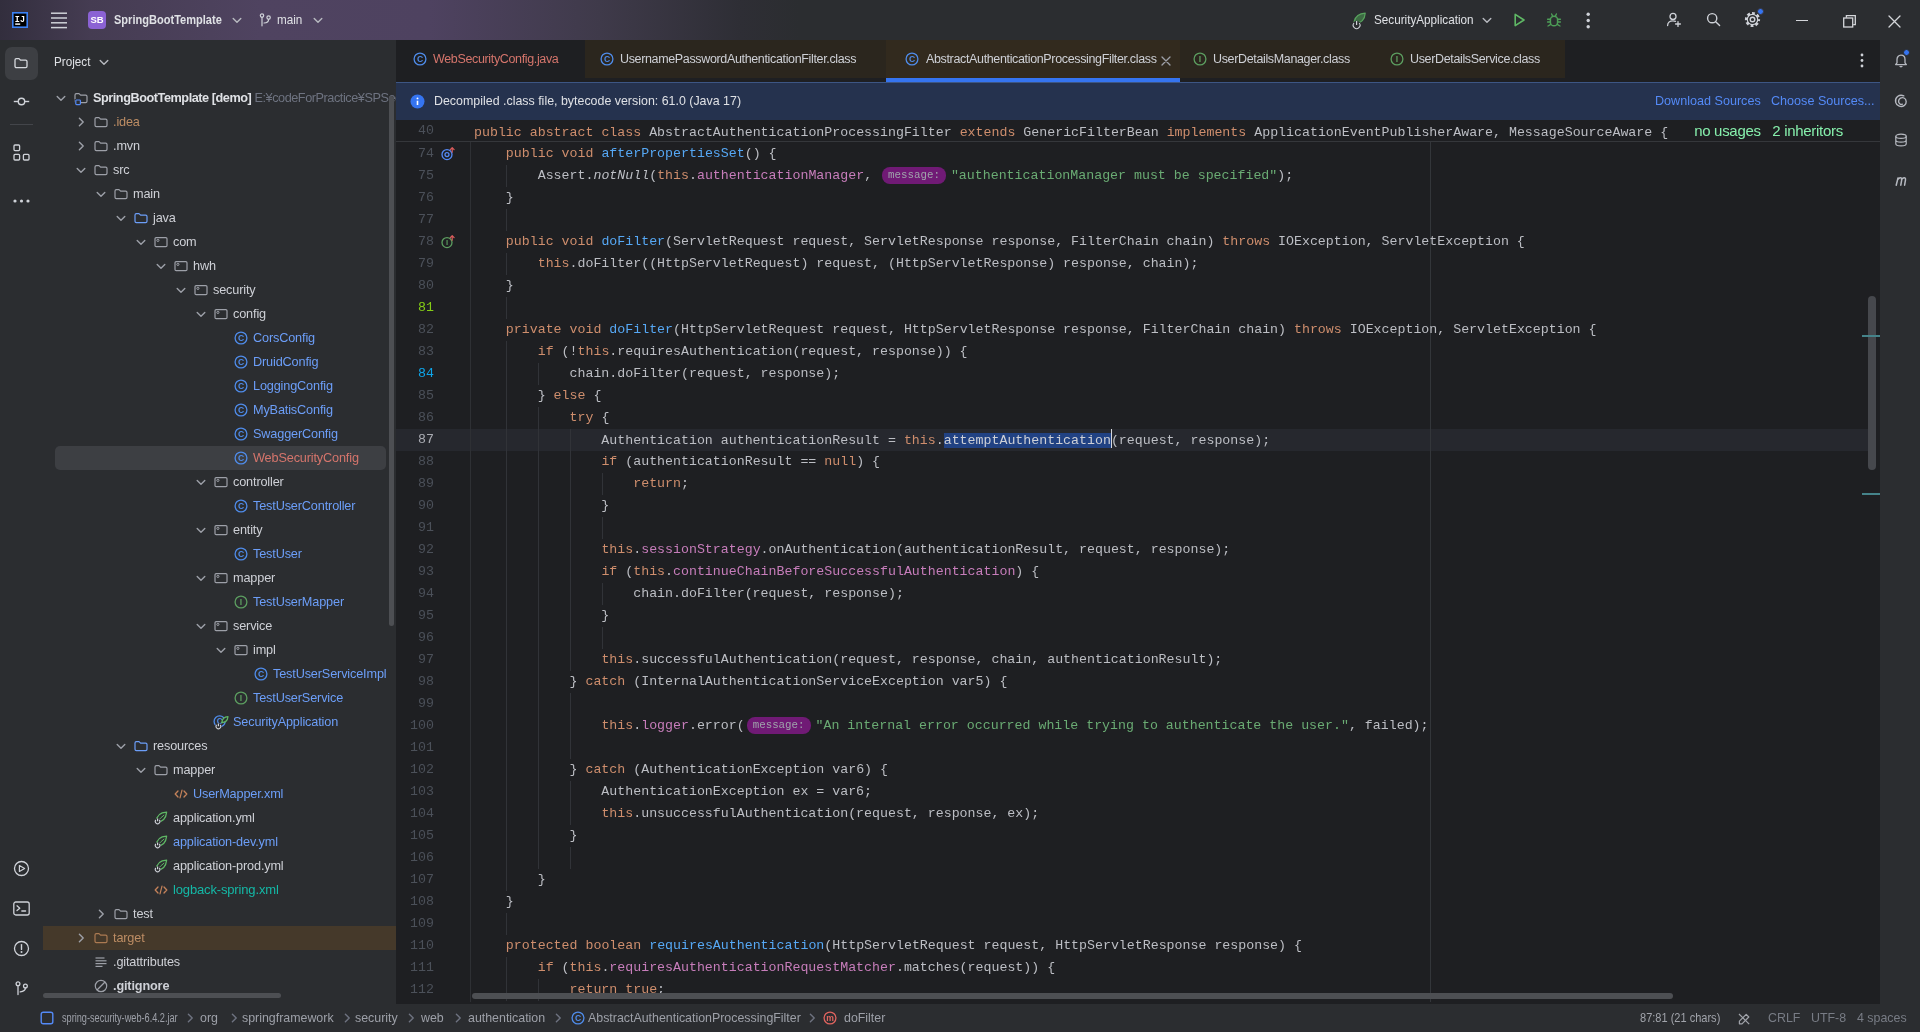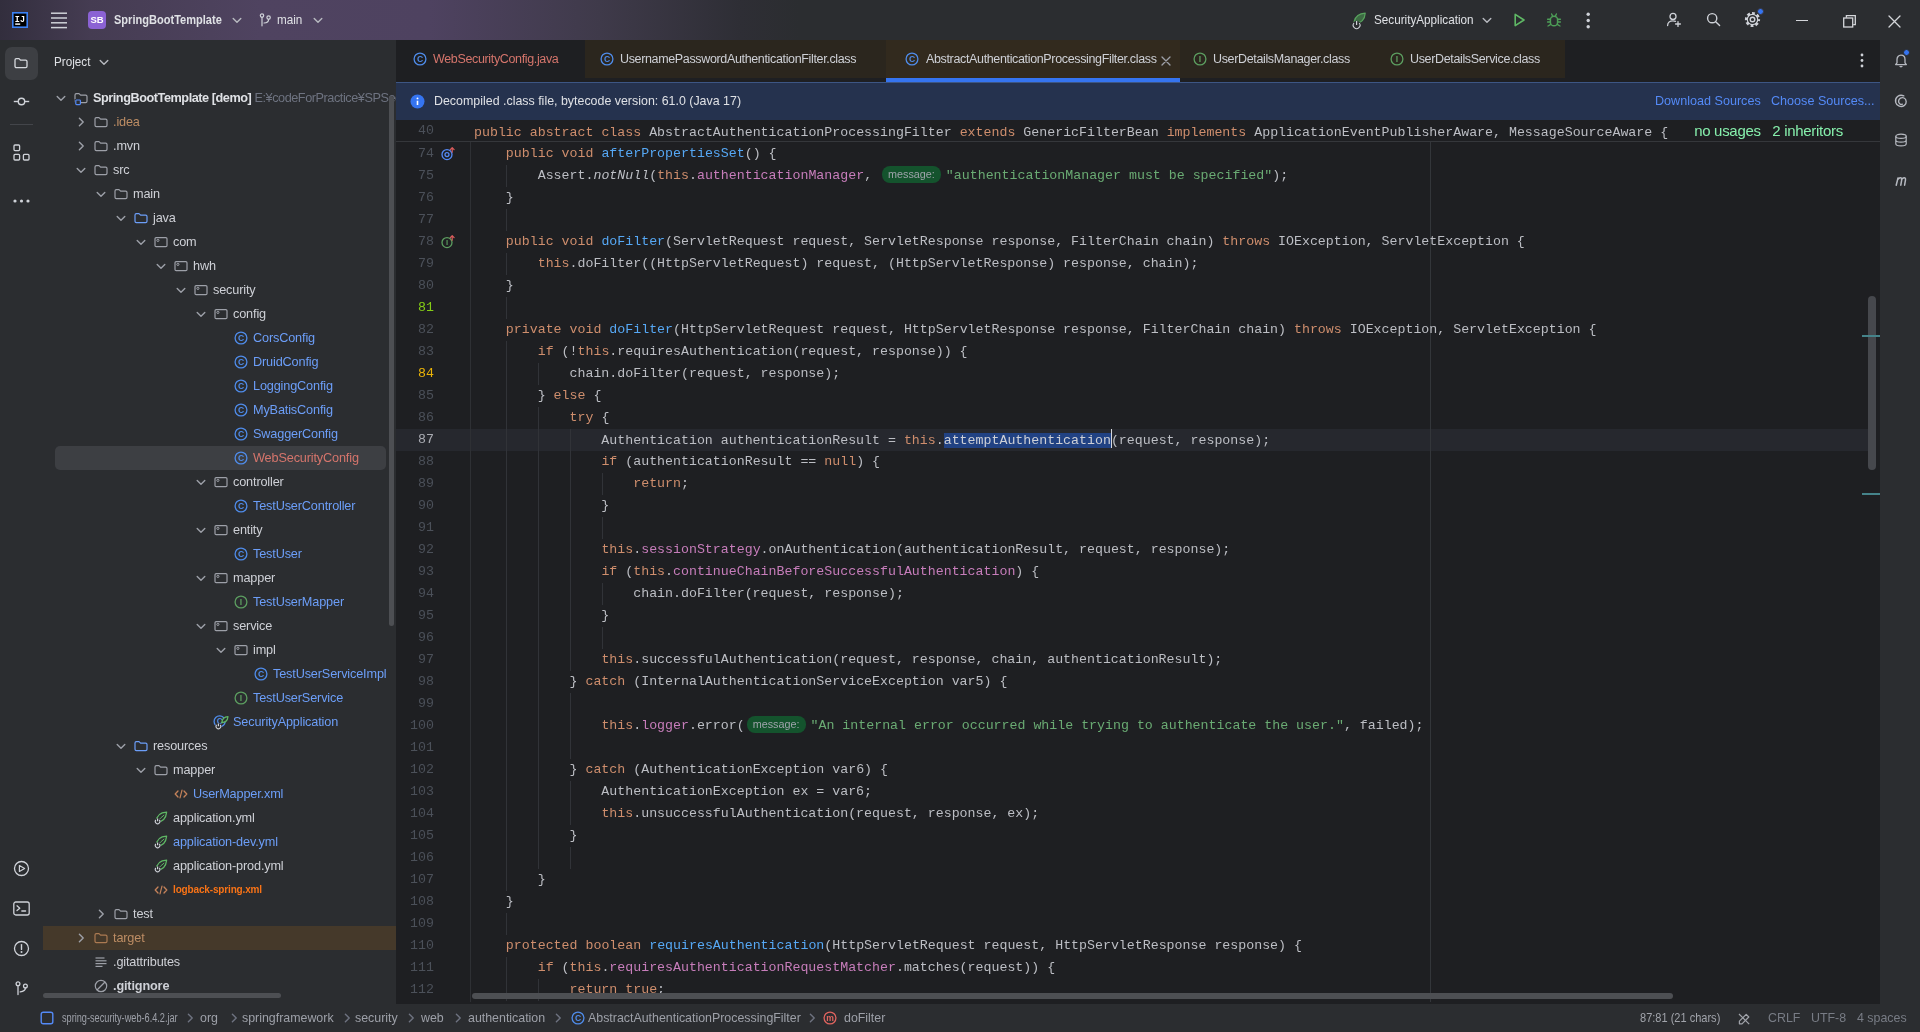--- a/index.html
+++ b/index.html
@@ -17,7 +17,7 @@
 .code{left:474px;color:#bcbec4}
 .gut{color:#4b5059;text-align:right;width:40px;left:-2px}
 .k{color:#cf8e6d}.mm{color:#56a8f5}.ff{color:#c77dbb}.ss{color:#6aab73}.it{font-style:italic}
-.chip{display:inline-block;background:#14532d;color:#9fa3ab;font-family:Liberation Sans, sans-serif;font-size:10.8px;
+.chip{display:inline-block;background:#701a75;color:#9fa3ab;font-family:Liberation Mono, monospace;font-size:10.8px;
  border-radius:8px;height:17px;line-height:17px;padding:0 6px;margin:0 5px 0 2px;vertical-align:1px}
 .hintline{font-family:"Liberation Sans";font-size:15px;color:#86efac}
 .tab{position:absolute;top:0;height:38px;line-height:38px;white-space:nowrap;font-size:12.5px;color:#ced0d6;letter-spacing:-0.35px}

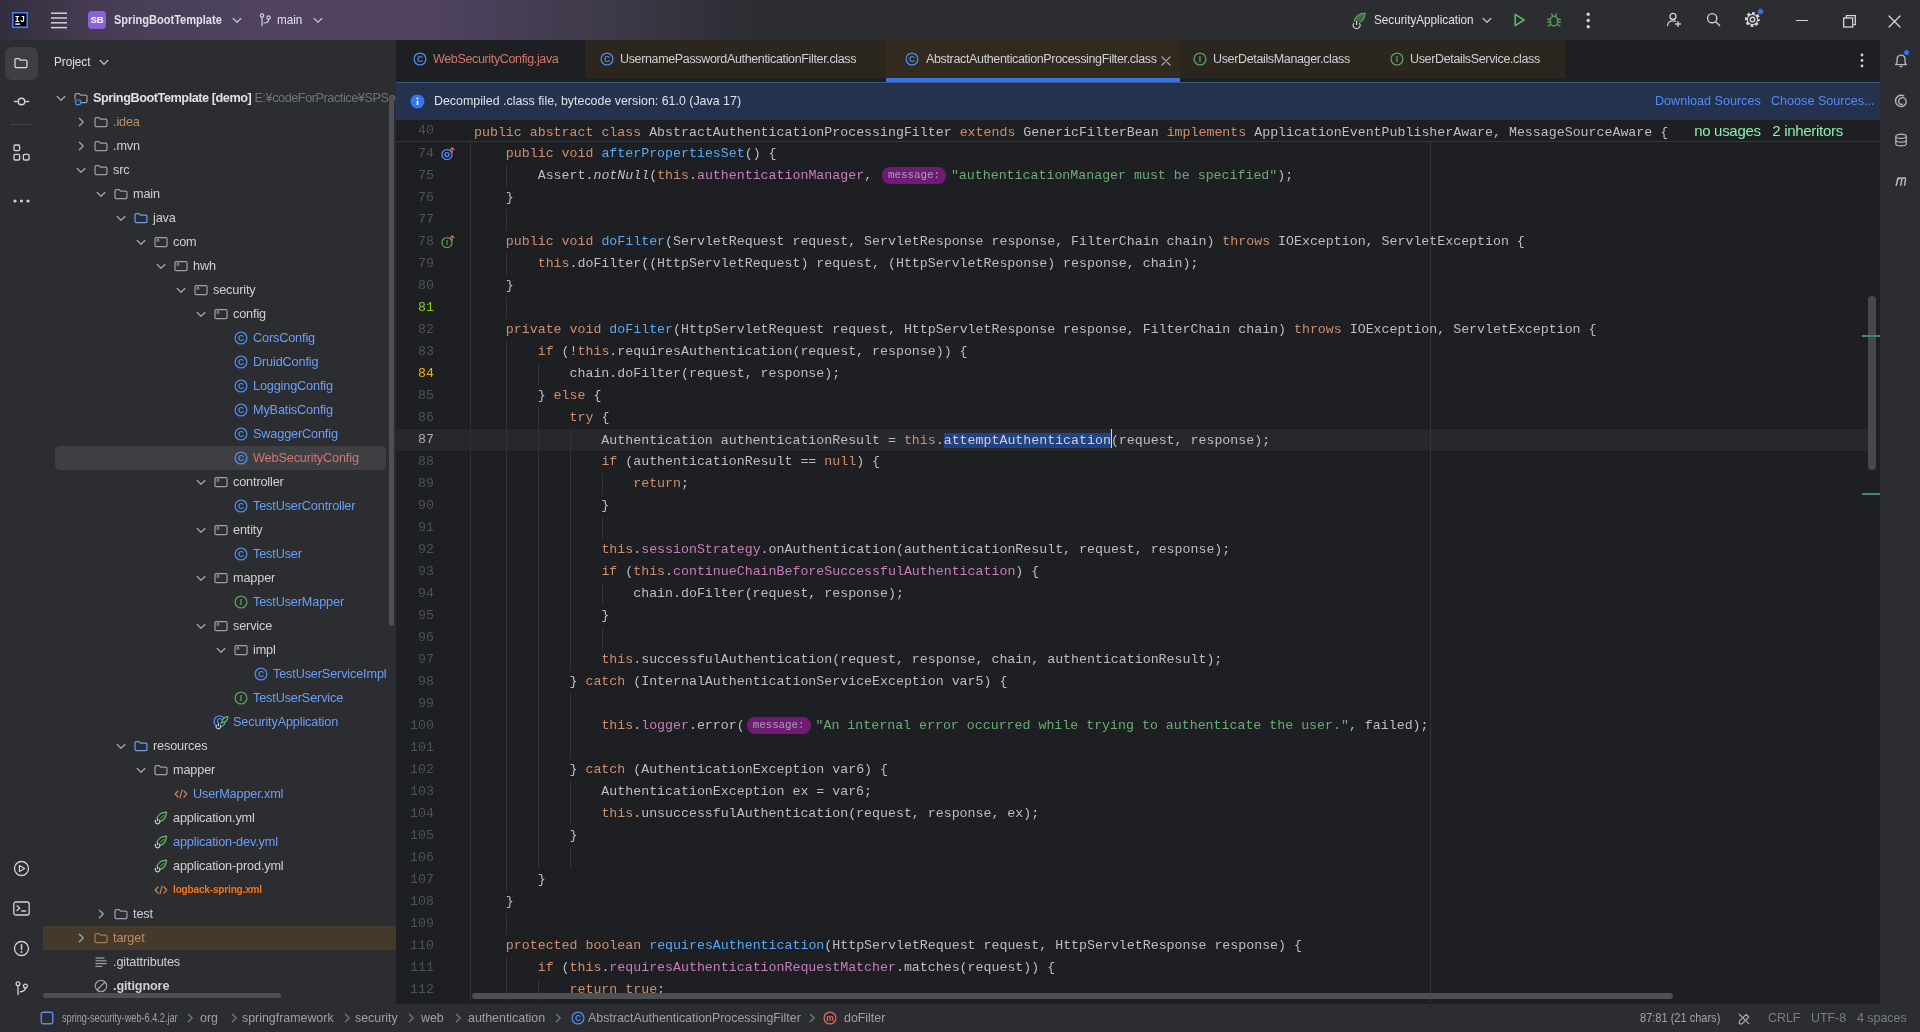--- a/index.html
+++ b/index.html
@@ -485,7 +485,7 @@
     <div class="code" style="left:78px;top:279px">    <span class="k">private</span> <span class="k">void</span> <span class="mm">doFilter</span>(HttpServletRequest request, HttpServletResponse response, FilterChain chain) <span class="k">throws</span> IOException, ServletException {</div>
     <div class="gut" style="top:301px;color:#4b5059">83</div>
     <div class="code" style="left:78px;top:301px">        <span class="k">if</span> (!<span class="k">this</span>.requiresAuthentication(request, response)) {</div>
-    <div class="gut" style="top:323px;color:#eab308">84</div>
+    <div class="gut" style="top:323px;color:#0ea5e9">84</div>
     <div class="code" style="left:78px;top:323px">            chain.doFilter(request, response);</div>
     <div class="gut" style="top:345px;color:#4b5059">85</div>
     <div class="code" style="left:78px;top:345px">        } <span class="k">else</span> {</div>

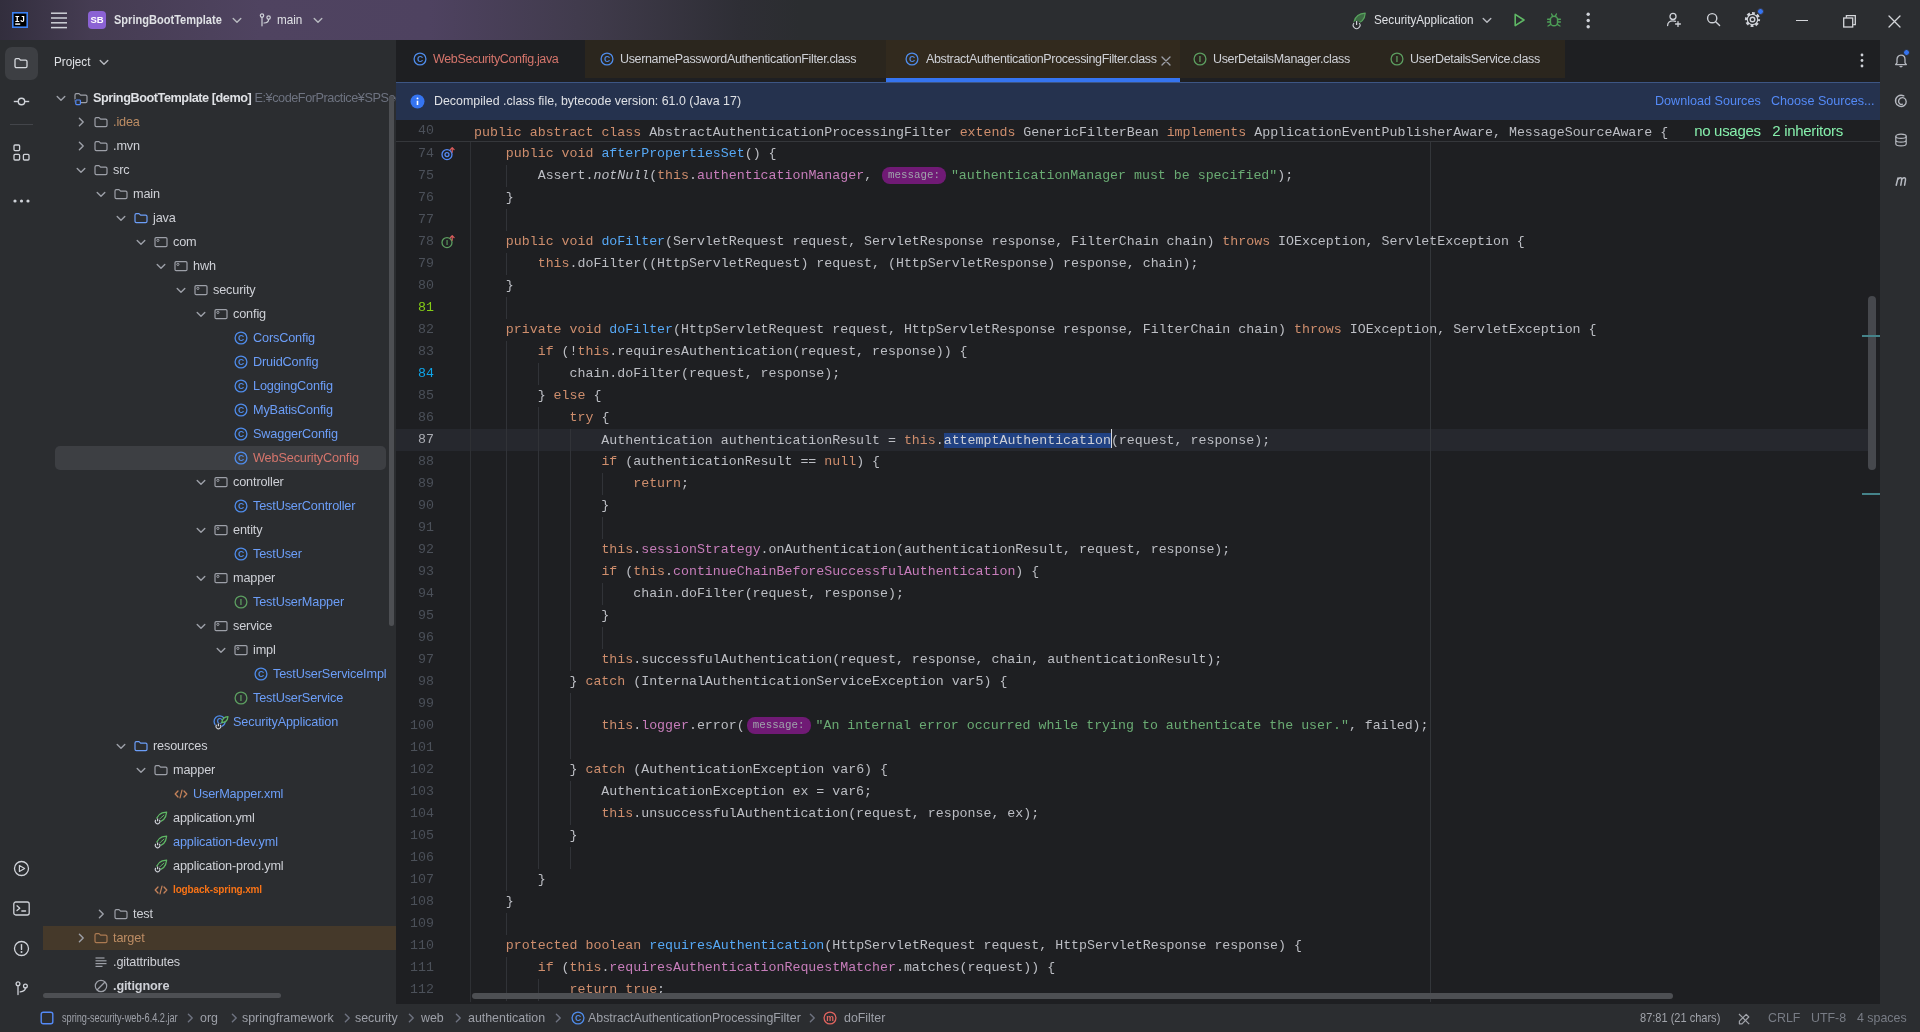--- a/index.html
+++ b/index.html
@@ -371,7 +371,7 @@
         <path d="M11 5 L13.8 8 L11 11" fill="none" stroke="#c4825a" stroke-width="1.3" stroke-linecap="round" stroke-linejoin="round"></path>
         <line x1="9" y1="4.2" x2="7" y2="11.8" stroke="#c4825a" stroke-width="1.2" stroke-linecap="round"></line>
       </svg></div>
-    <div class="row" style="left:130px;top:838px;font-size:10px;color:#f97316;font-weight:bold;letter-spacing:-0.15px">logback-spring.xml</div>
+    <div class="row" style="left:130px;top:838px;font-size:13px;color:#14b8a6;font-weight:normal;letter-spacing:-0.15px">logback-spring.xml</div>
     <div class="ticon" style="left:50px;top:866px"><svg width="16" height="16" viewBox="0 0 16 16" style="">
         <path d="M6.4 4.2 L10.2 8 L6.4 11.8" fill="none" stroke="#9da0a8" stroke-width="1.4" stroke-linecap="round" stroke-linejoin="round"></path>
       </svg></div>

